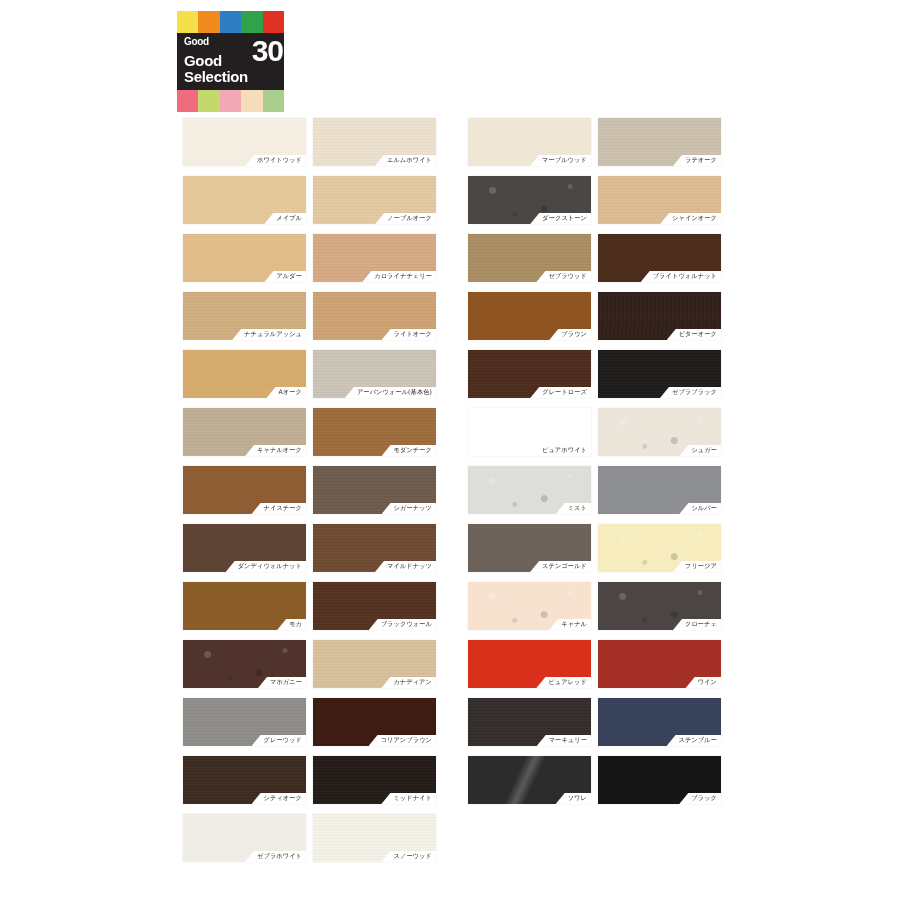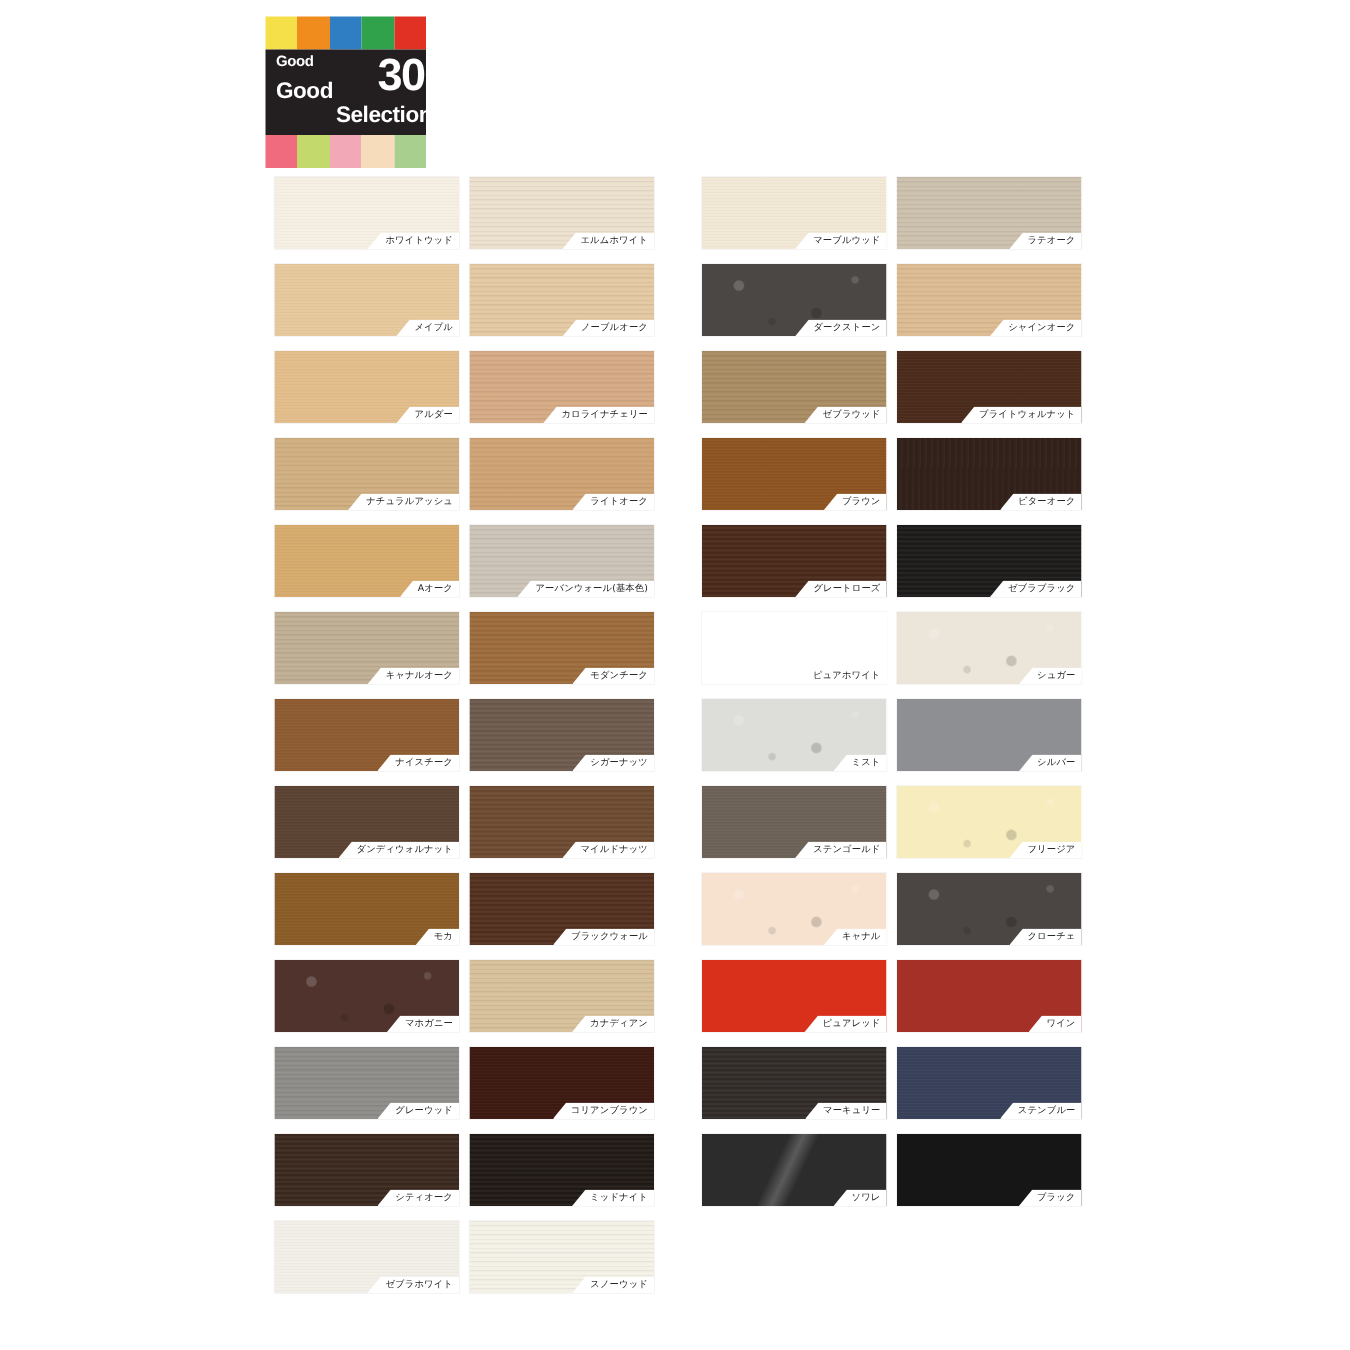--- a/index.html
+++ b/index.html
@@ -24,7 +24,7 @@
   .logo-line{position:absolute;left:0;font-weight:bold;letter-spacing:-0.3px;line-height:1;}
   #logo-good{top:2px;font-size:10px;}
   #logo-color{top:18px;font-size:15px;}
-  #logo-selection{top:34px;font-size:15px;margin-left:40px;}
+  #logo-selection{top:34px;font-size:15px;}
   #logo-50{position:absolute;right:1px;top:1px;font-size:30px;font-weight:bold;line-height:1;letter-spacing:-1px;}
 
   #header-text{position:absolute;left:285px;top:12px;width:130px;}

